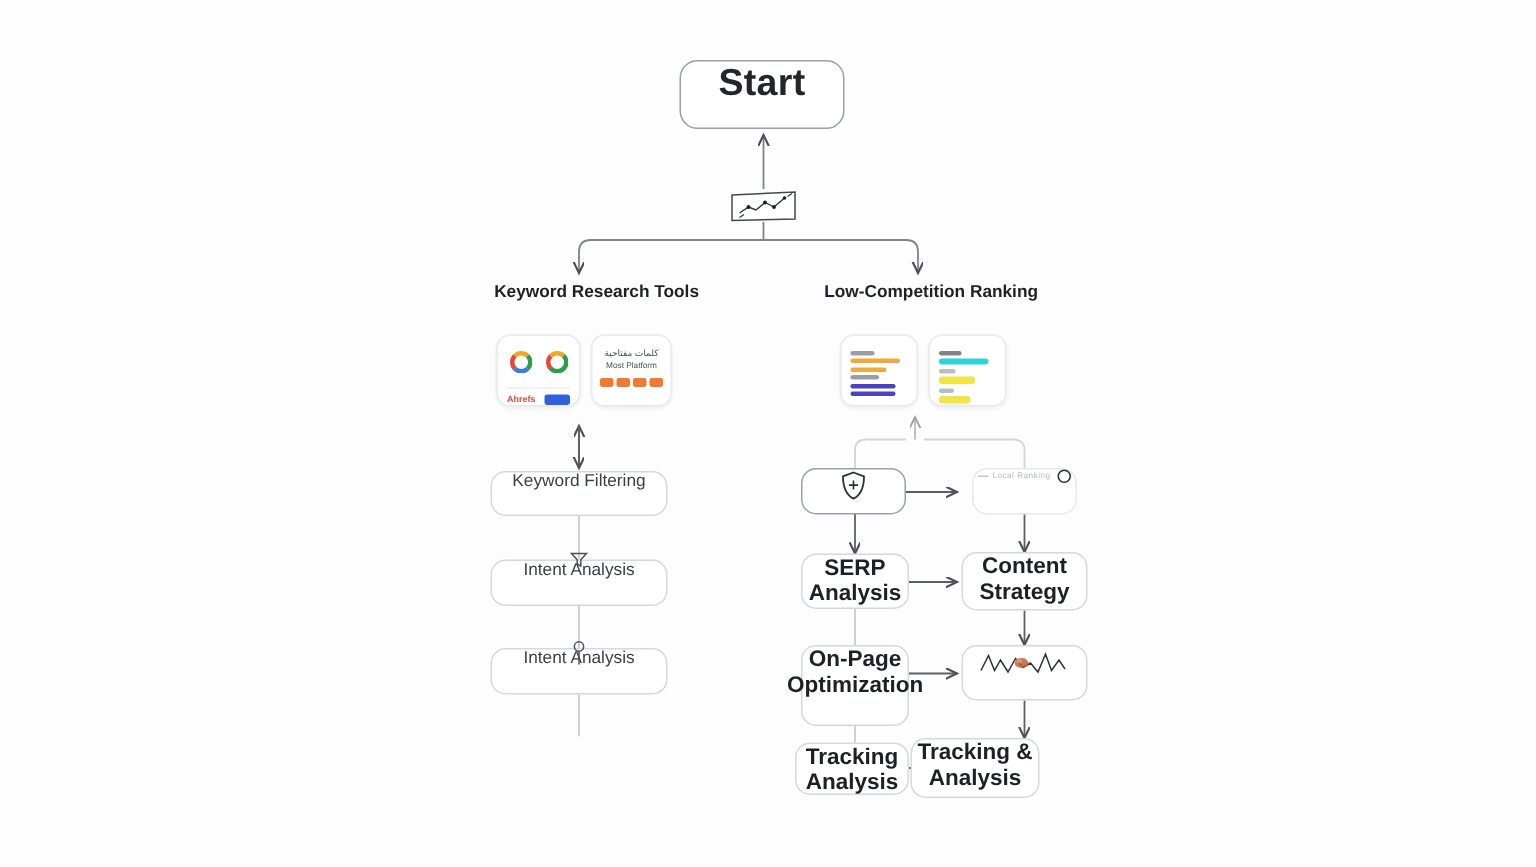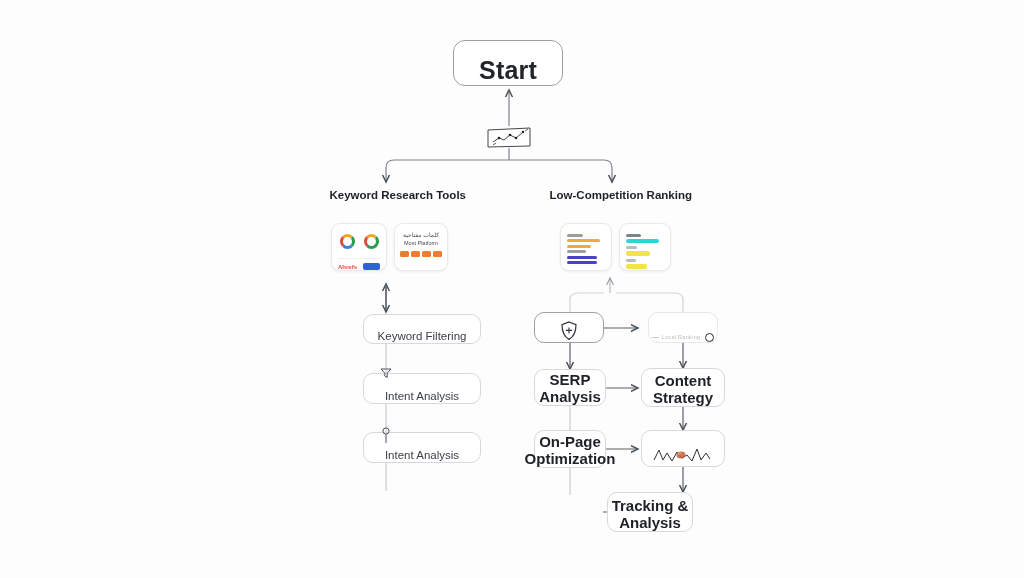--- a/index.html
+++ b/index.html
@@ -19,7 +19,7 @@
     background:#ffffff;
     border:1.3px solid #d6d8dc;
     border-radius:10px;
-    display:flex;align-items:flex-end;justify-content:center;
+    display:flex;align-items:flex-start;justify-content:center;
     text-align:center;
     color:#22262b;
     line-height:1.15;

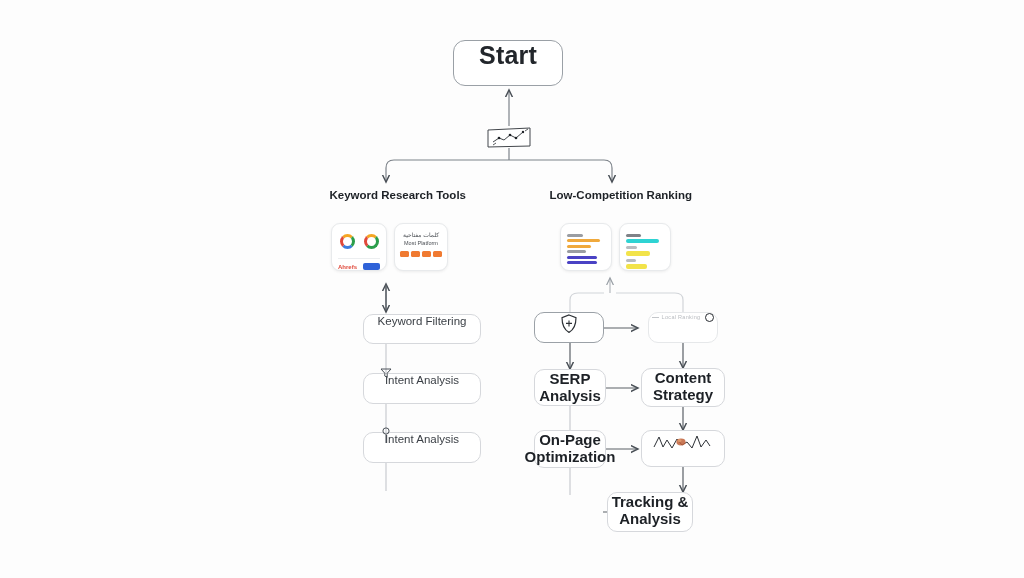--- a/index.html
+++ b/index.html
@@ -29,7 +29,7 @@
     border-radius:12px;
     font-size:25px;font-weight:700;letter-spacing:.2px;
   }
-  .node.plain{font-size:11.5px;font-weight:400;color:#3a3f45;margin-left:36px;}
+  .node.plain{font-size:11.5px;font-weight:400;color:#3a3f45;}
   .node.bold{font-size:15px;font-weight:700;color:#1d2126;}
   .node.strong-border{border:1.4px solid #9ba1a7;}
   .node.faint{border:1.3px solid #e6e8ea;}

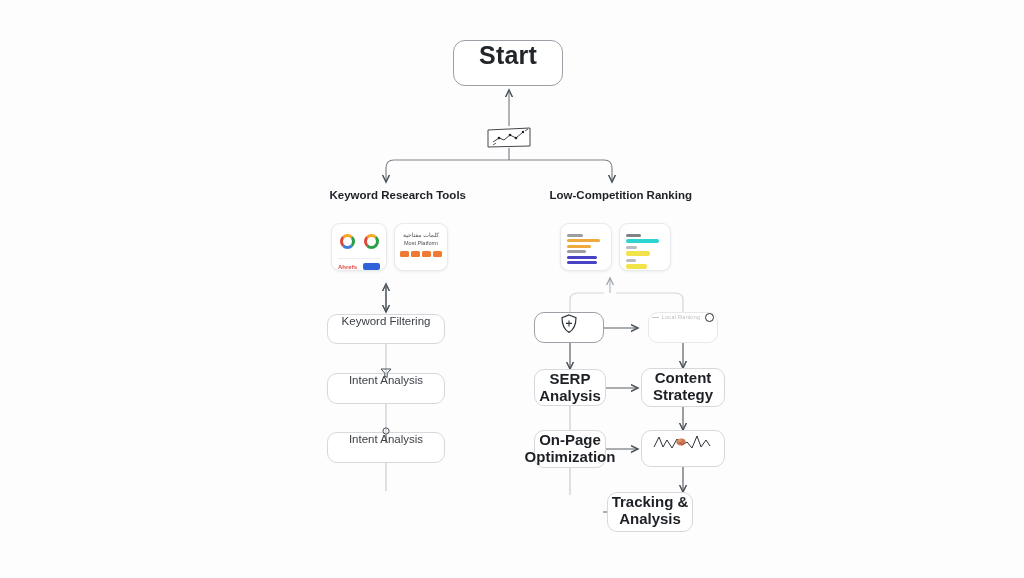--- a/index.html
+++ b/index.html
@@ -236,7 +236,7 @@
     <span>Content Strategy</span>
   </div>
 
-  <div class="node bold" style="left:534px;top:430px;width:72px;height:38px;">
+  <div class="node bold" style="left:534px;top:430px;width:72px;height:54px;">
     <span>On-Page Optimization</span>
   </div>
 

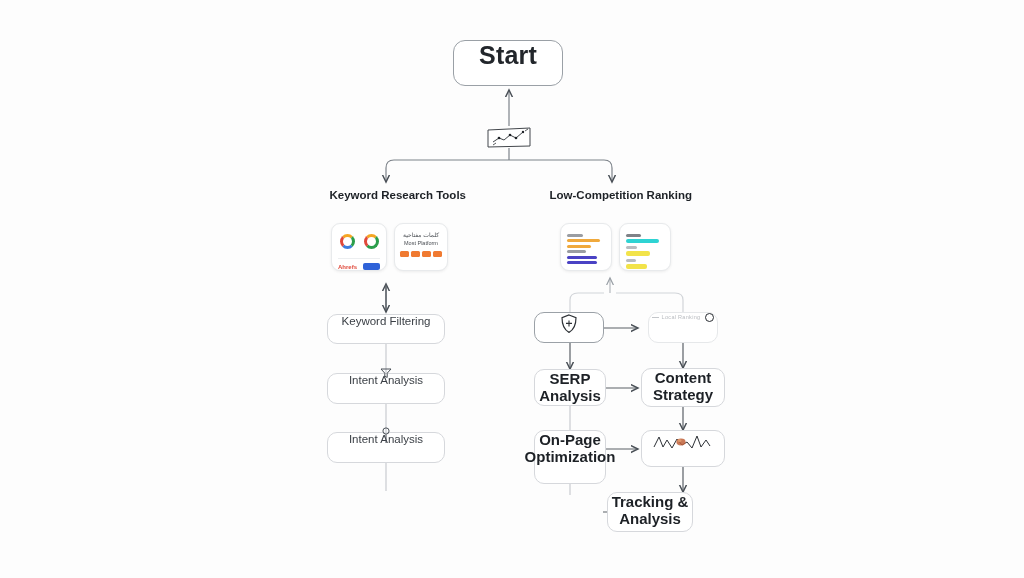--- a/index.html
+++ b/index.html
@@ -248,6 +248,9 @@
     </svg>
   </div>
 
+  <div class="node bold" style="left:530px;top:495px;width:76px;height:35px;">
+    <span>Tracking Analysis</span>
+  </div>
 
   <div class="node bold" style="left:607px;top:492px;width:86px;height:40px;">
     <span>Tracking &amp; Analysis</span>

